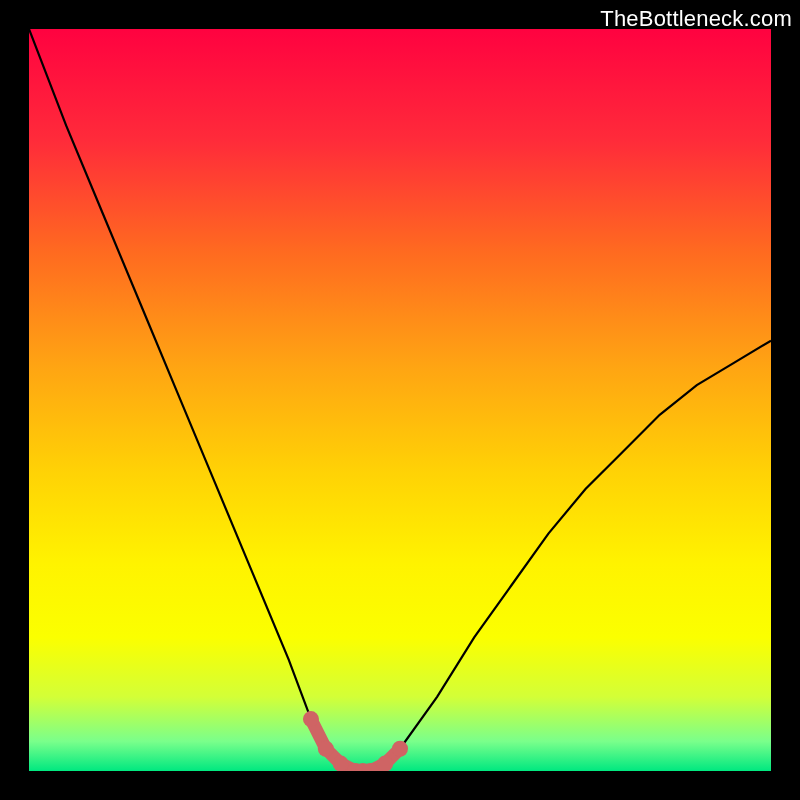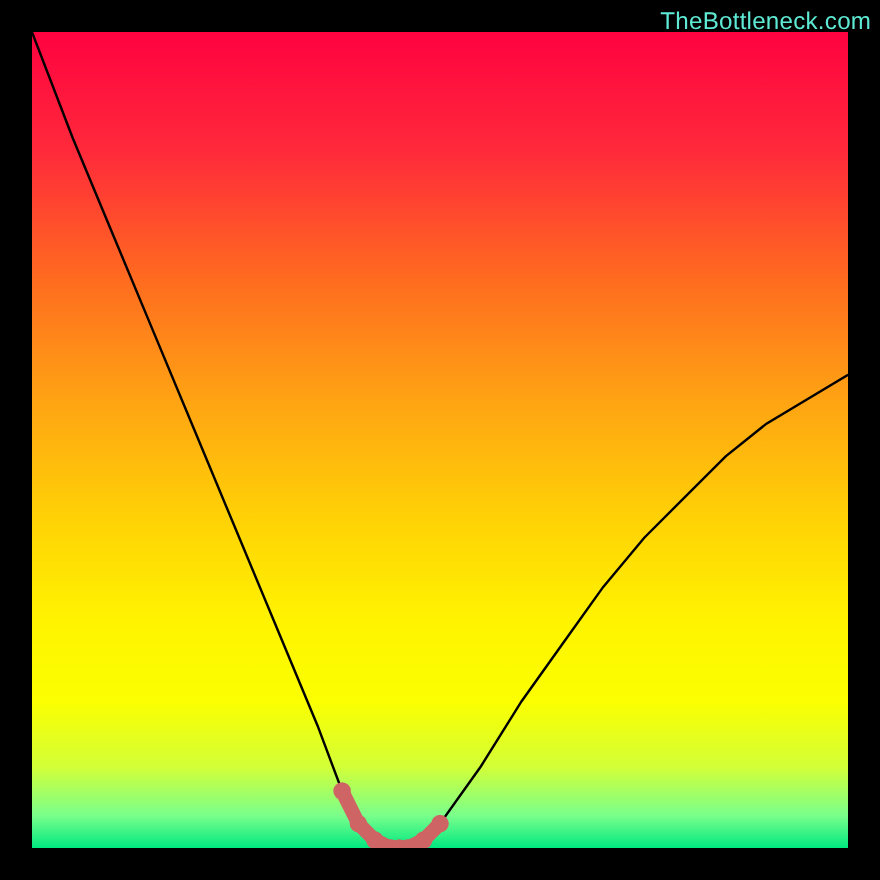--- a/index.html
+++ b/index.html
@@ -22,7 +22,7 @@
     position: absolute;
     top: 6px;
     right: 8px;
-    color: #5eead4;
+    color: #ffffff;
     font-family: Arial, Helvetica, sans-serif;
     font-size: 22px;
     font-weight: 400;

